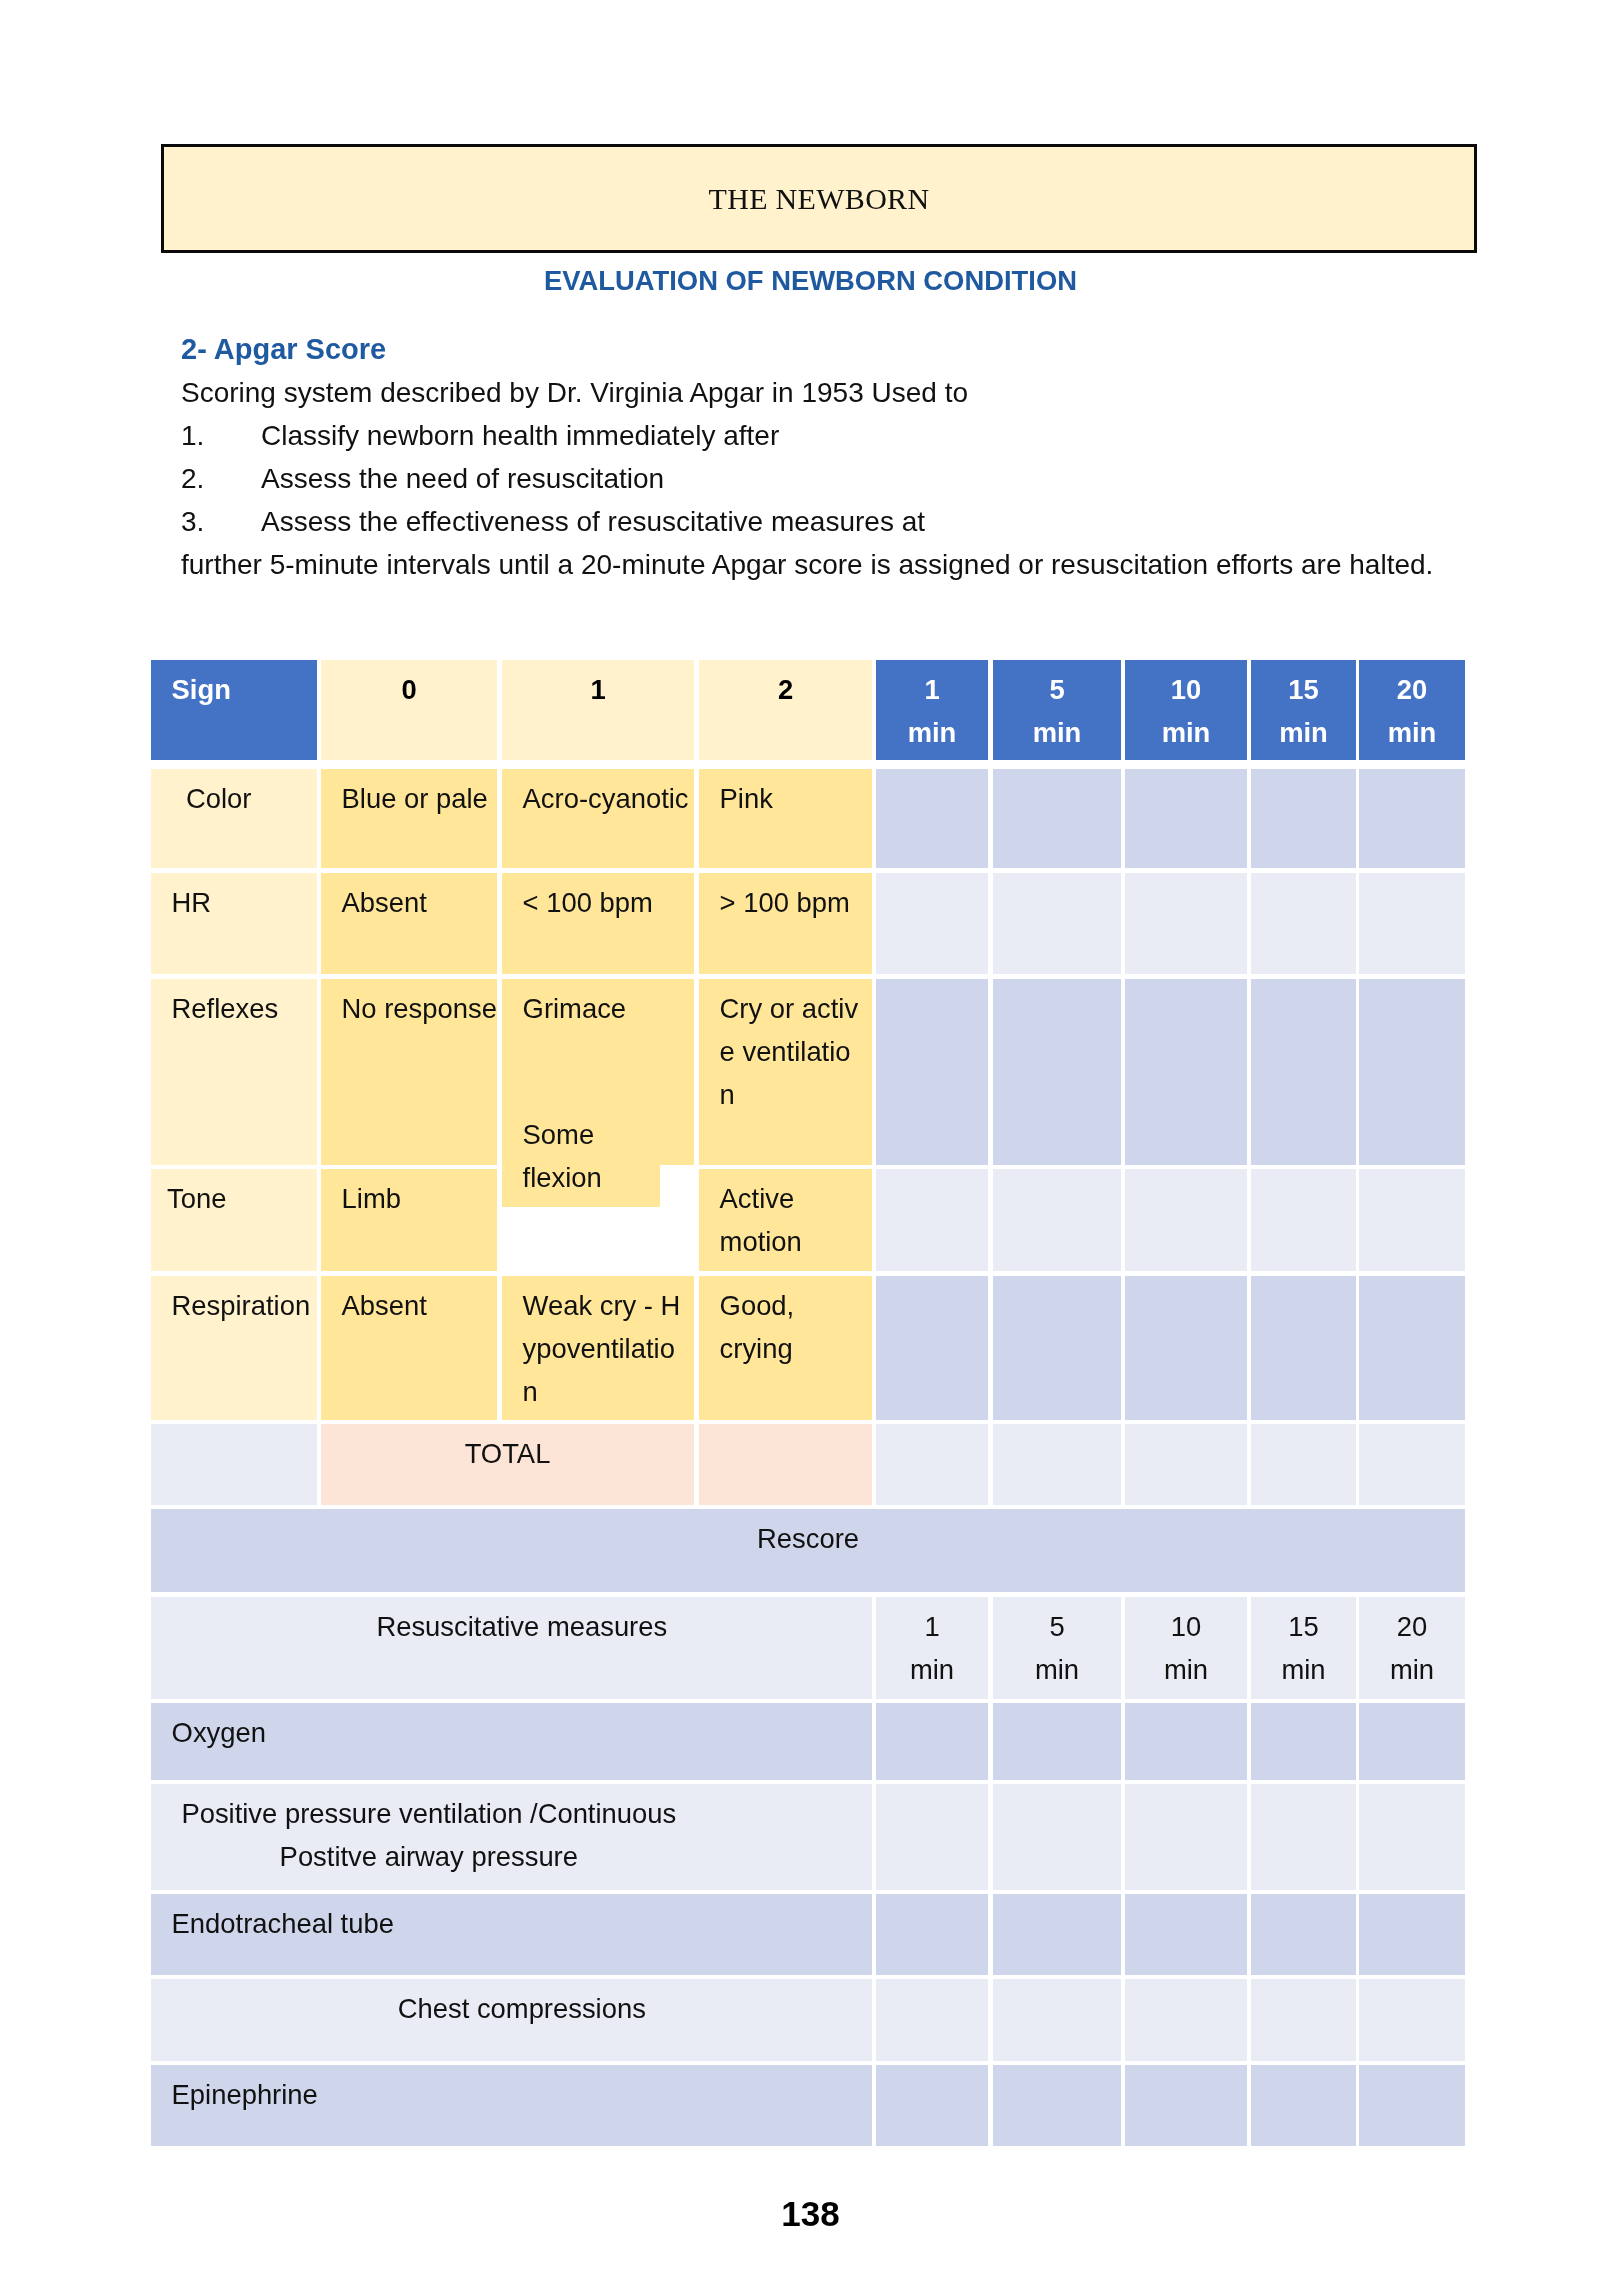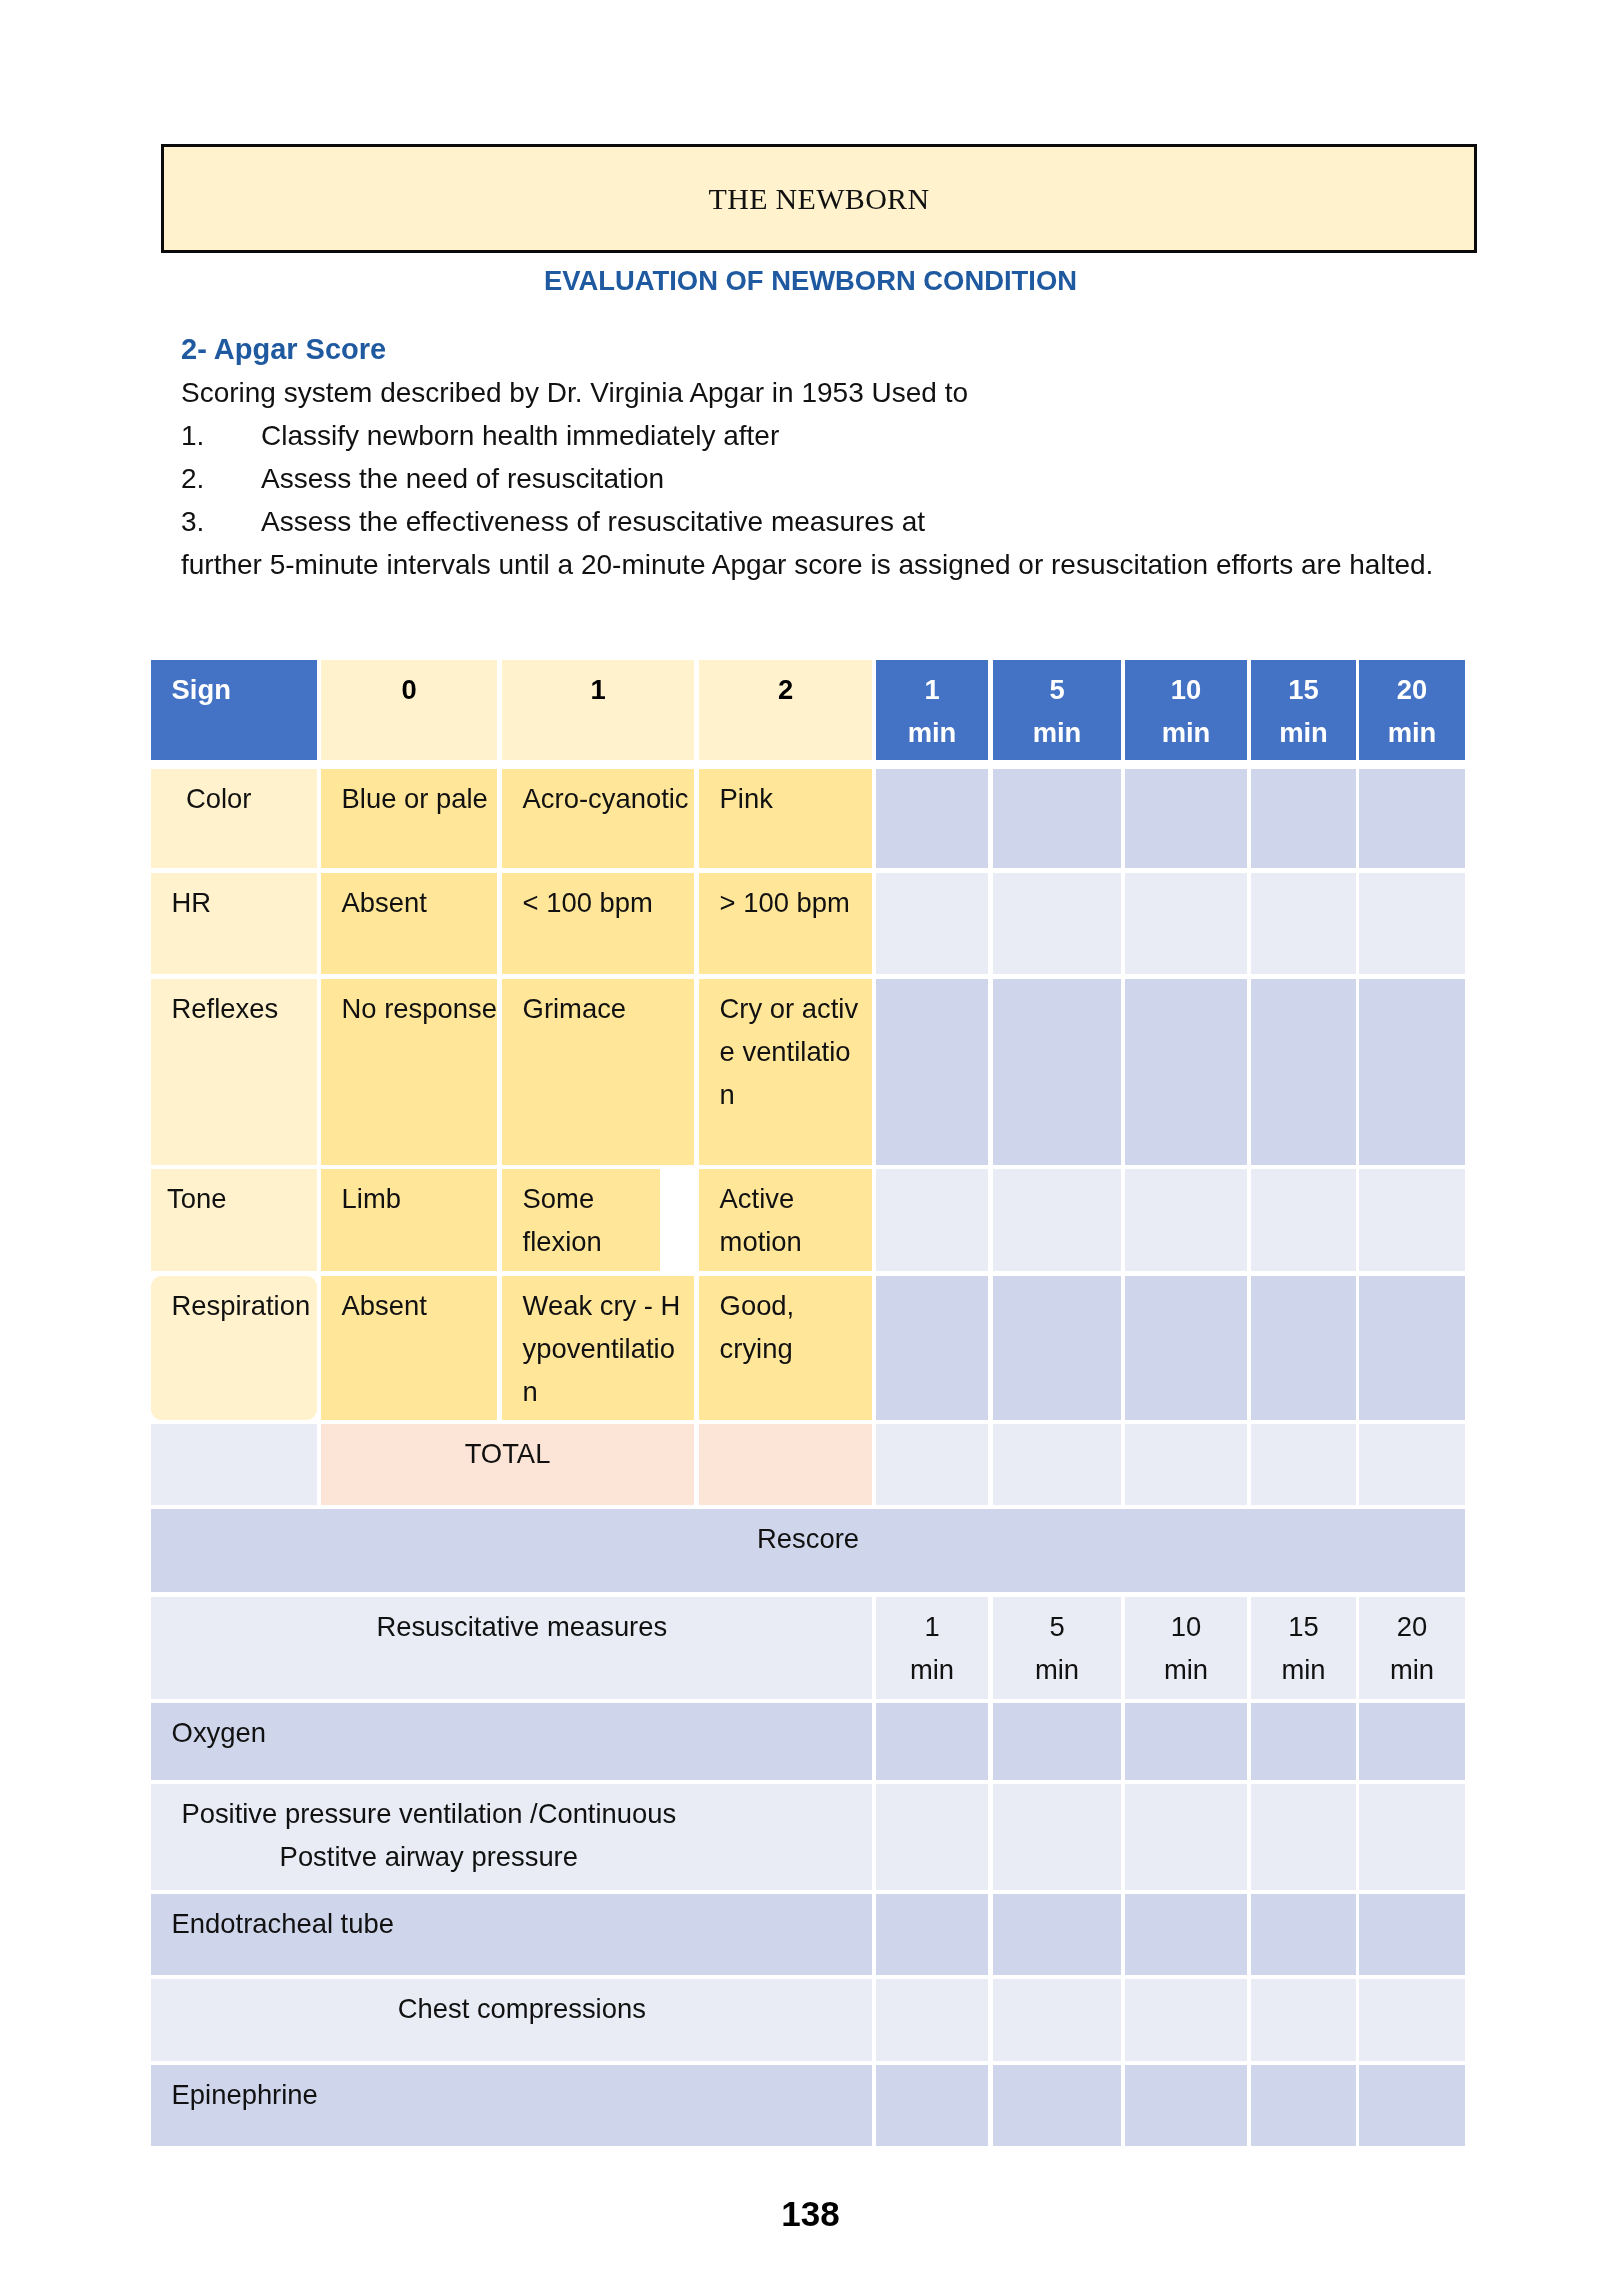--- a/index.html
+++ b/index.html
@@ -123,7 +123,7 @@
 
   <div class="cell c-sign" style="left:151px;top:1169px;width:166px;height:102px;padding-left:16px;">Tone</div>
   <div class="cell c-score" style="left:321px;top:1169px;width:176px;height:102px;">Limb</div>
-  <div class="cell c-score" style="left:502px;top:1169px;width:158px;height:102px;">Some flexion</div>
+  <div class="cell c-score" style="left:502px;top:1105px;width:158px;height:102px;">Some flexion</div>
   <div class="cell c-score" style="left:699px;top:1169px;width:173px;height:102px;">Active motion</div>
   <div class="cell c-light" style="left:876px;top:1169px;width:112px;height:102px;"></div>
   <div class="cell c-light" style="left:993px;top:1169px;width:128px;height:102px;"></div>

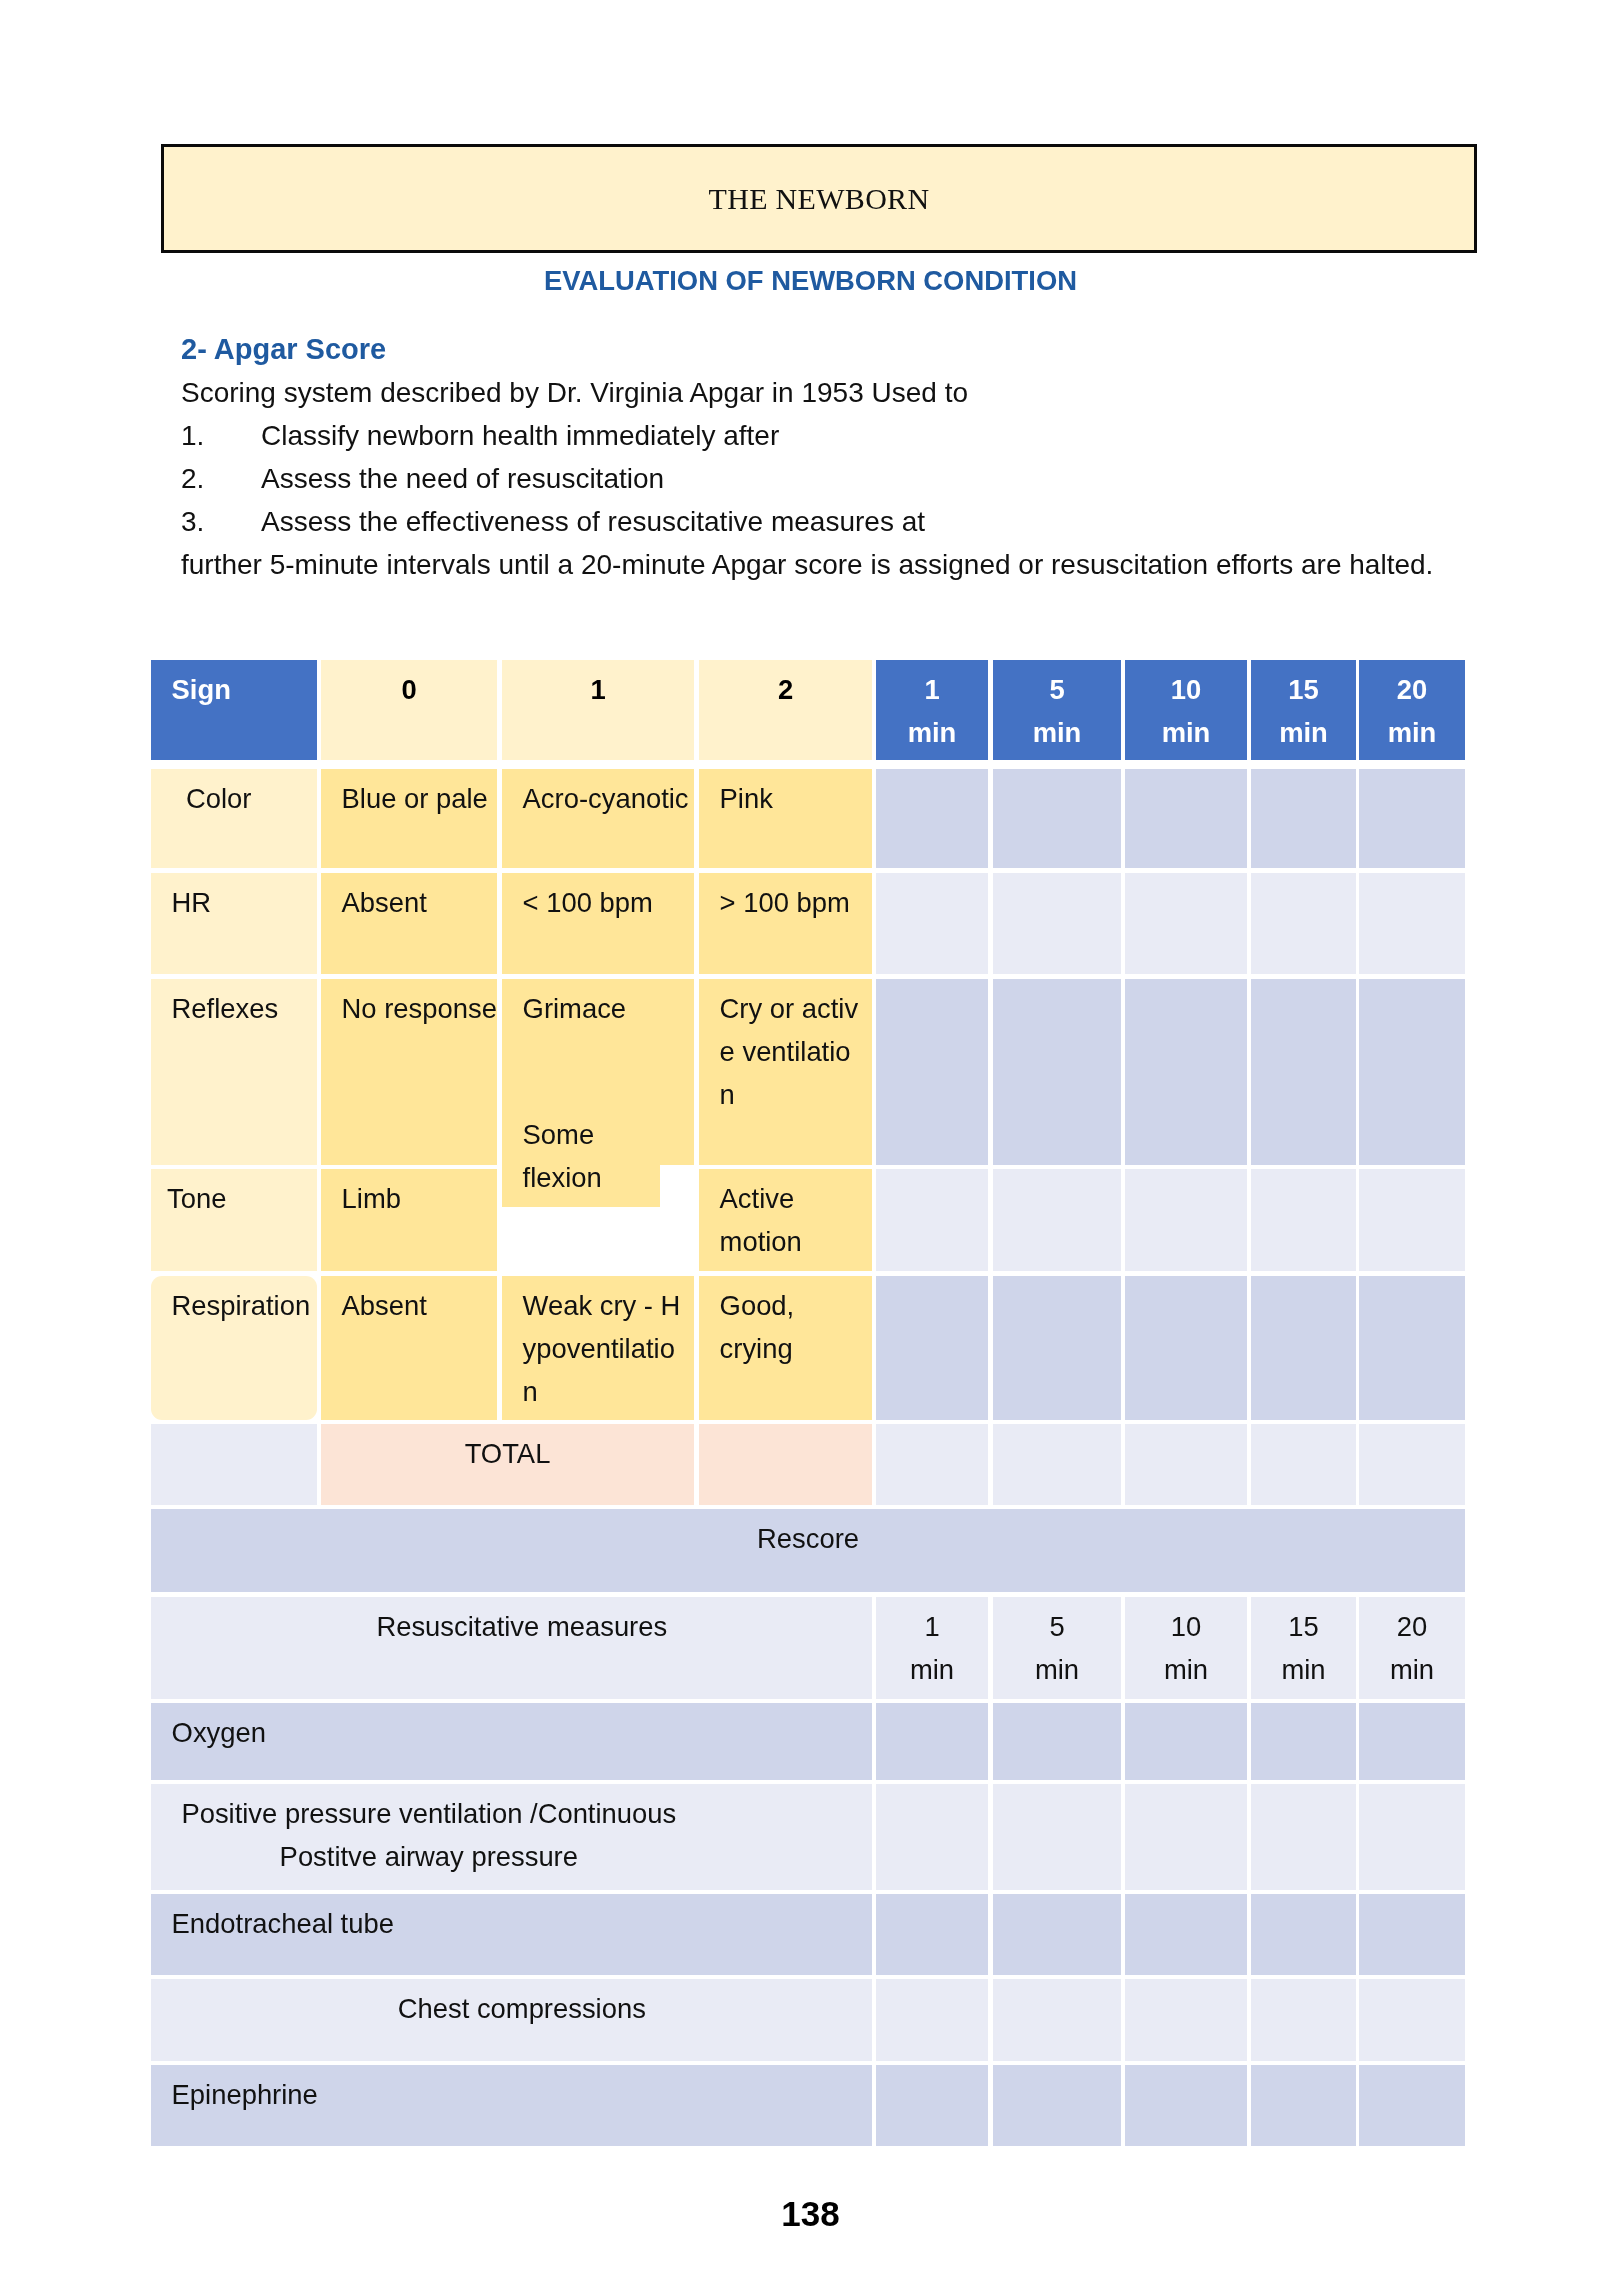--- a/index.html
+++ b/index.html
@@ -131,7 +131,7 @@
   <div class="cell c-light" style="left:1251px;top:1169px;width:105px;height:102px;"></div>
   <div class="cell c-light" style="left:1359px;top:1169px;width:106px;height:102px;"></div>
 
-  <div class="cell c-sign" style="left:151px;top:1276px;width:166px;height:144px;word-break:break-all;padding-right:5.9px;border-radius:11px;">Respiration</div>
+  <div class="cell c-sign" style="left:151px;top:1276px;width:166px;height:144px;word-break:break-all;padding-right:5.9px;">Respiration</div>
   <div class="cell c-score" style="left:321px;top:1276px;width:176px;height:144px;">Absent</div>
   <div class="cell c-score" style="left:502px;top:1276px;width:192px;height:144px;word-break:break-all;padding-right:7.8px;">Weak cry - Hypoventilation</div>
   <div class="cell c-score" style="left:699px;top:1276px;width:173px;height:144px;">Good, crying</div>

